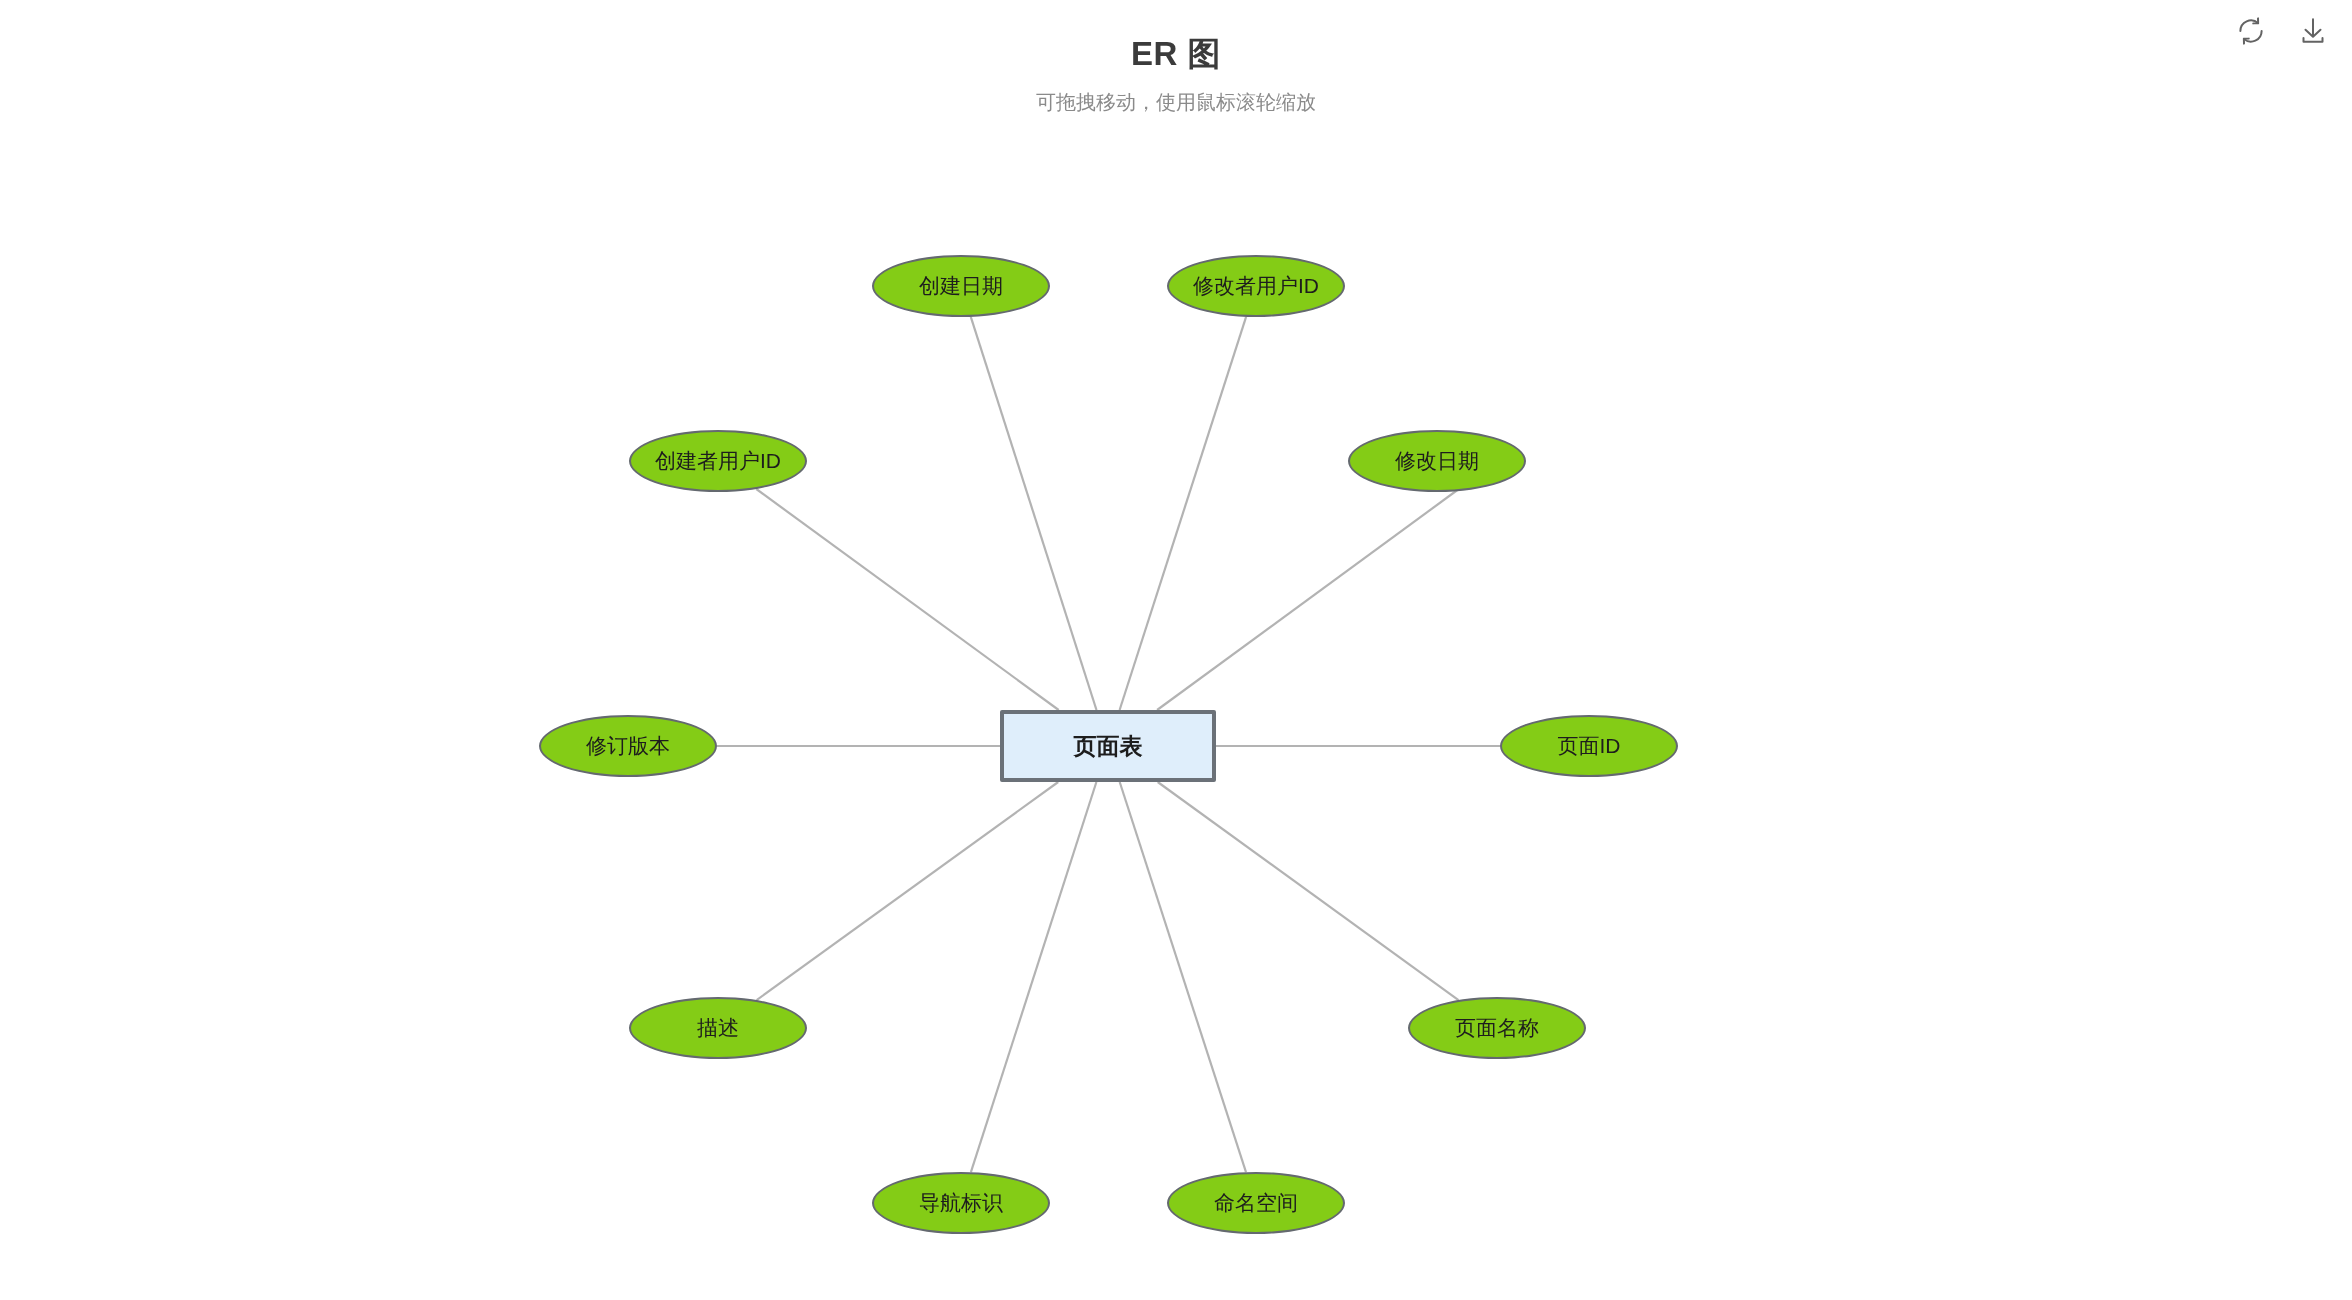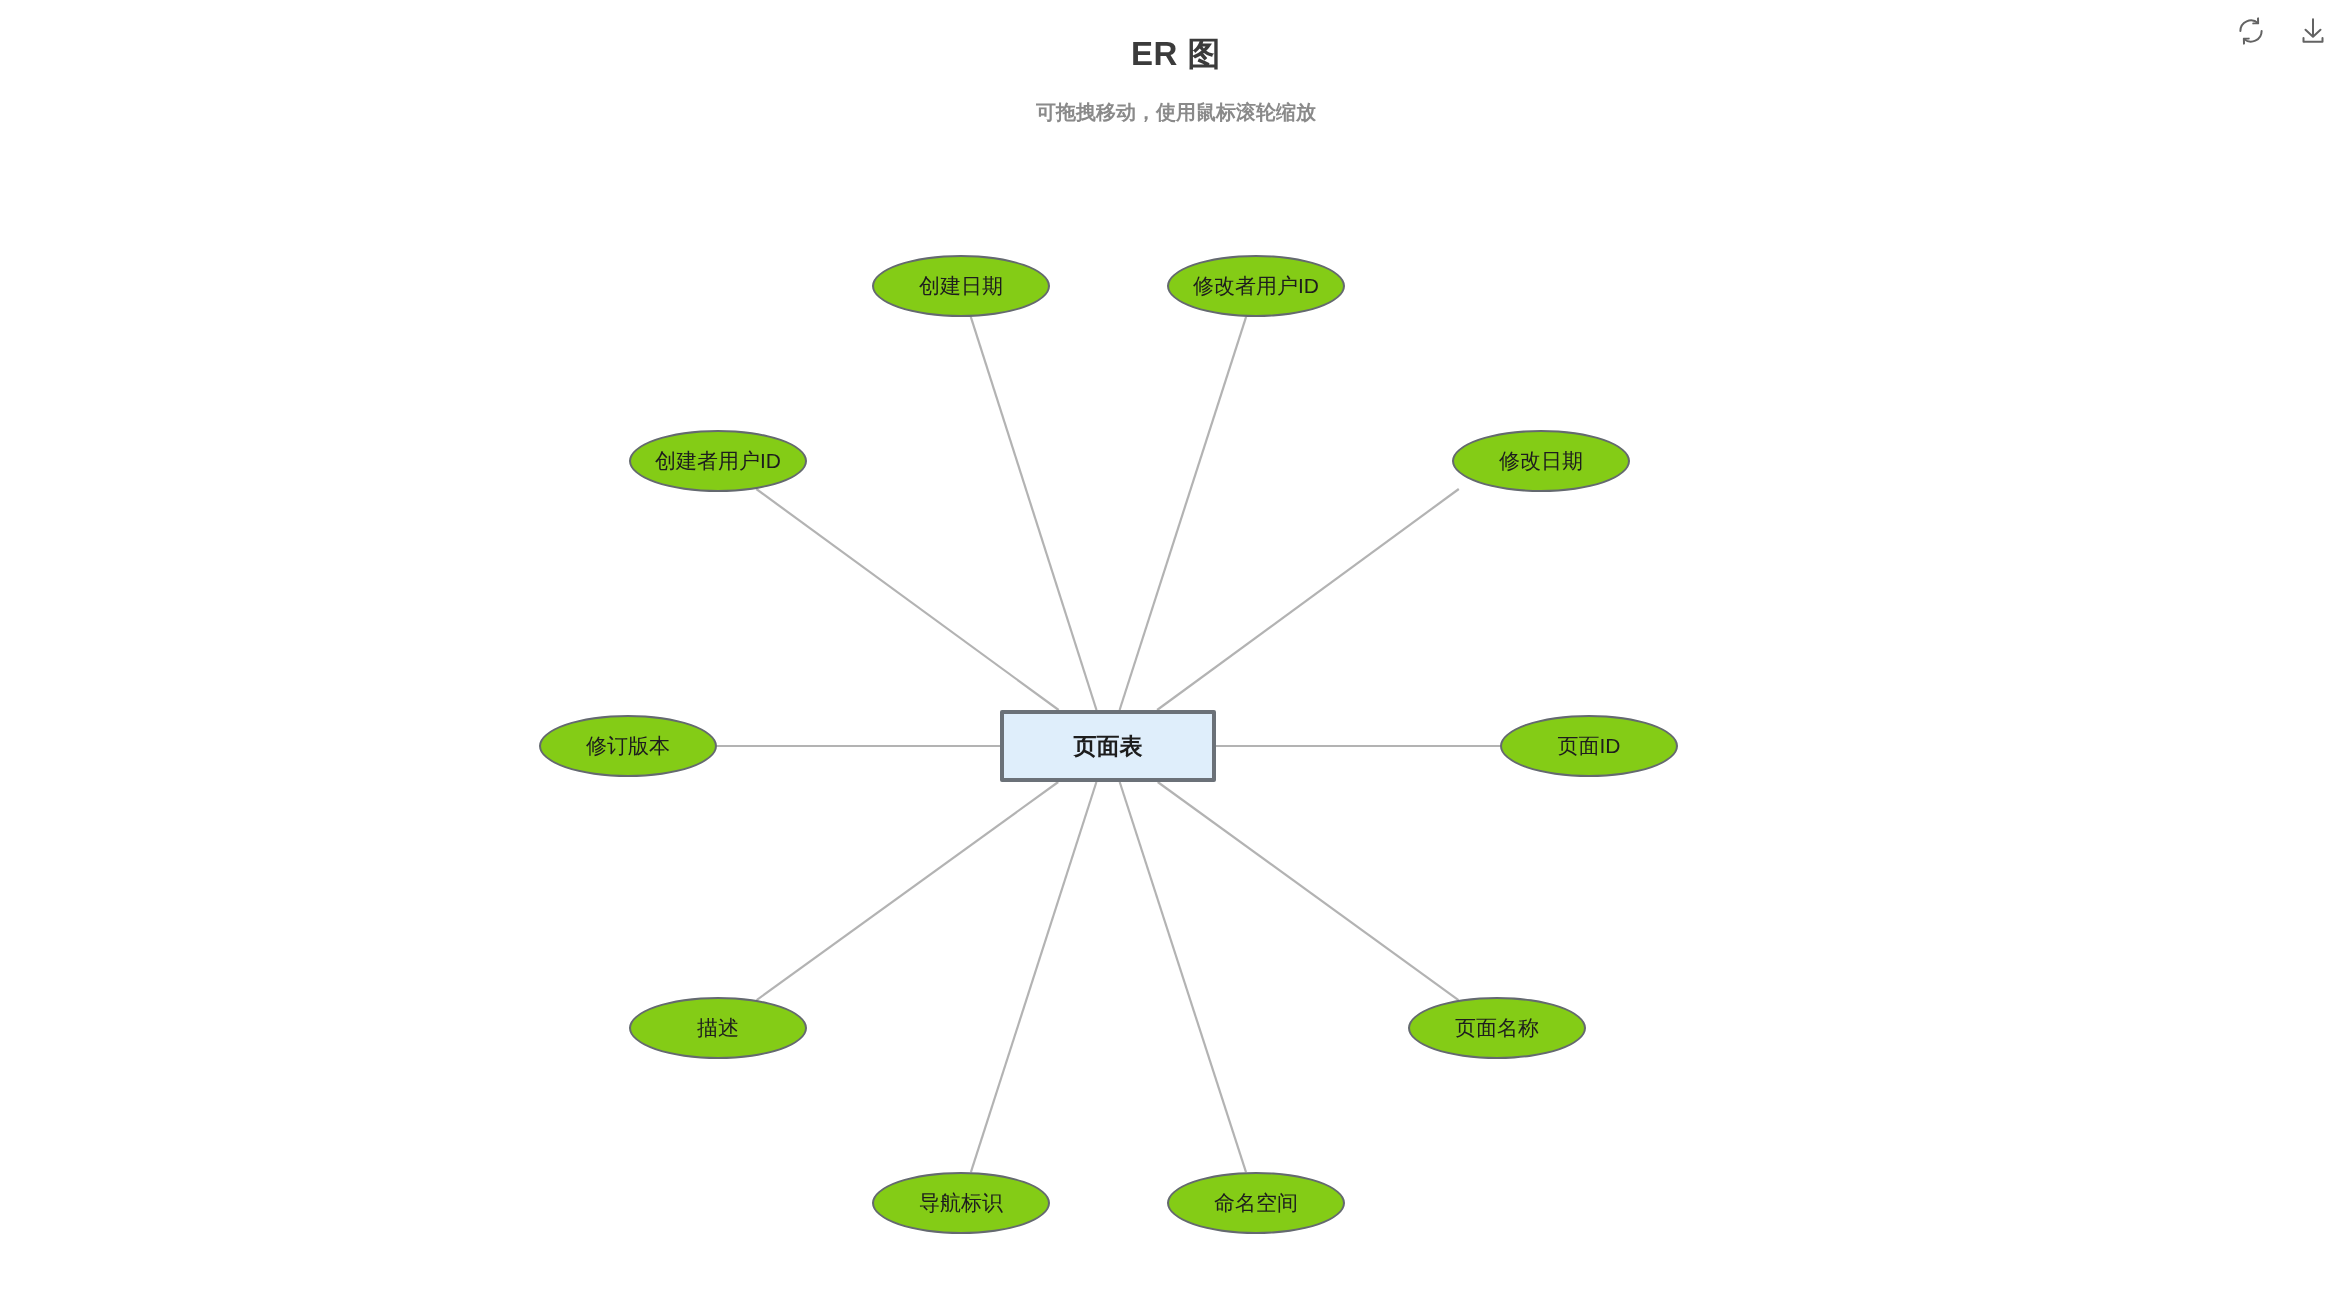--- a/index.html
+++ b/index.html
@@ -60,10 +60,10 @@
     line-height: 1.2;
   }
   #page-subtitle {
-    margin: 10px;
+    margin: 0;
     padding-top: 16px;
     font-size: 20px;
-    font-weight: bold;
+    font-weight: normal;
     color: #8a8a8a;
     line-height: 1.2;
   }

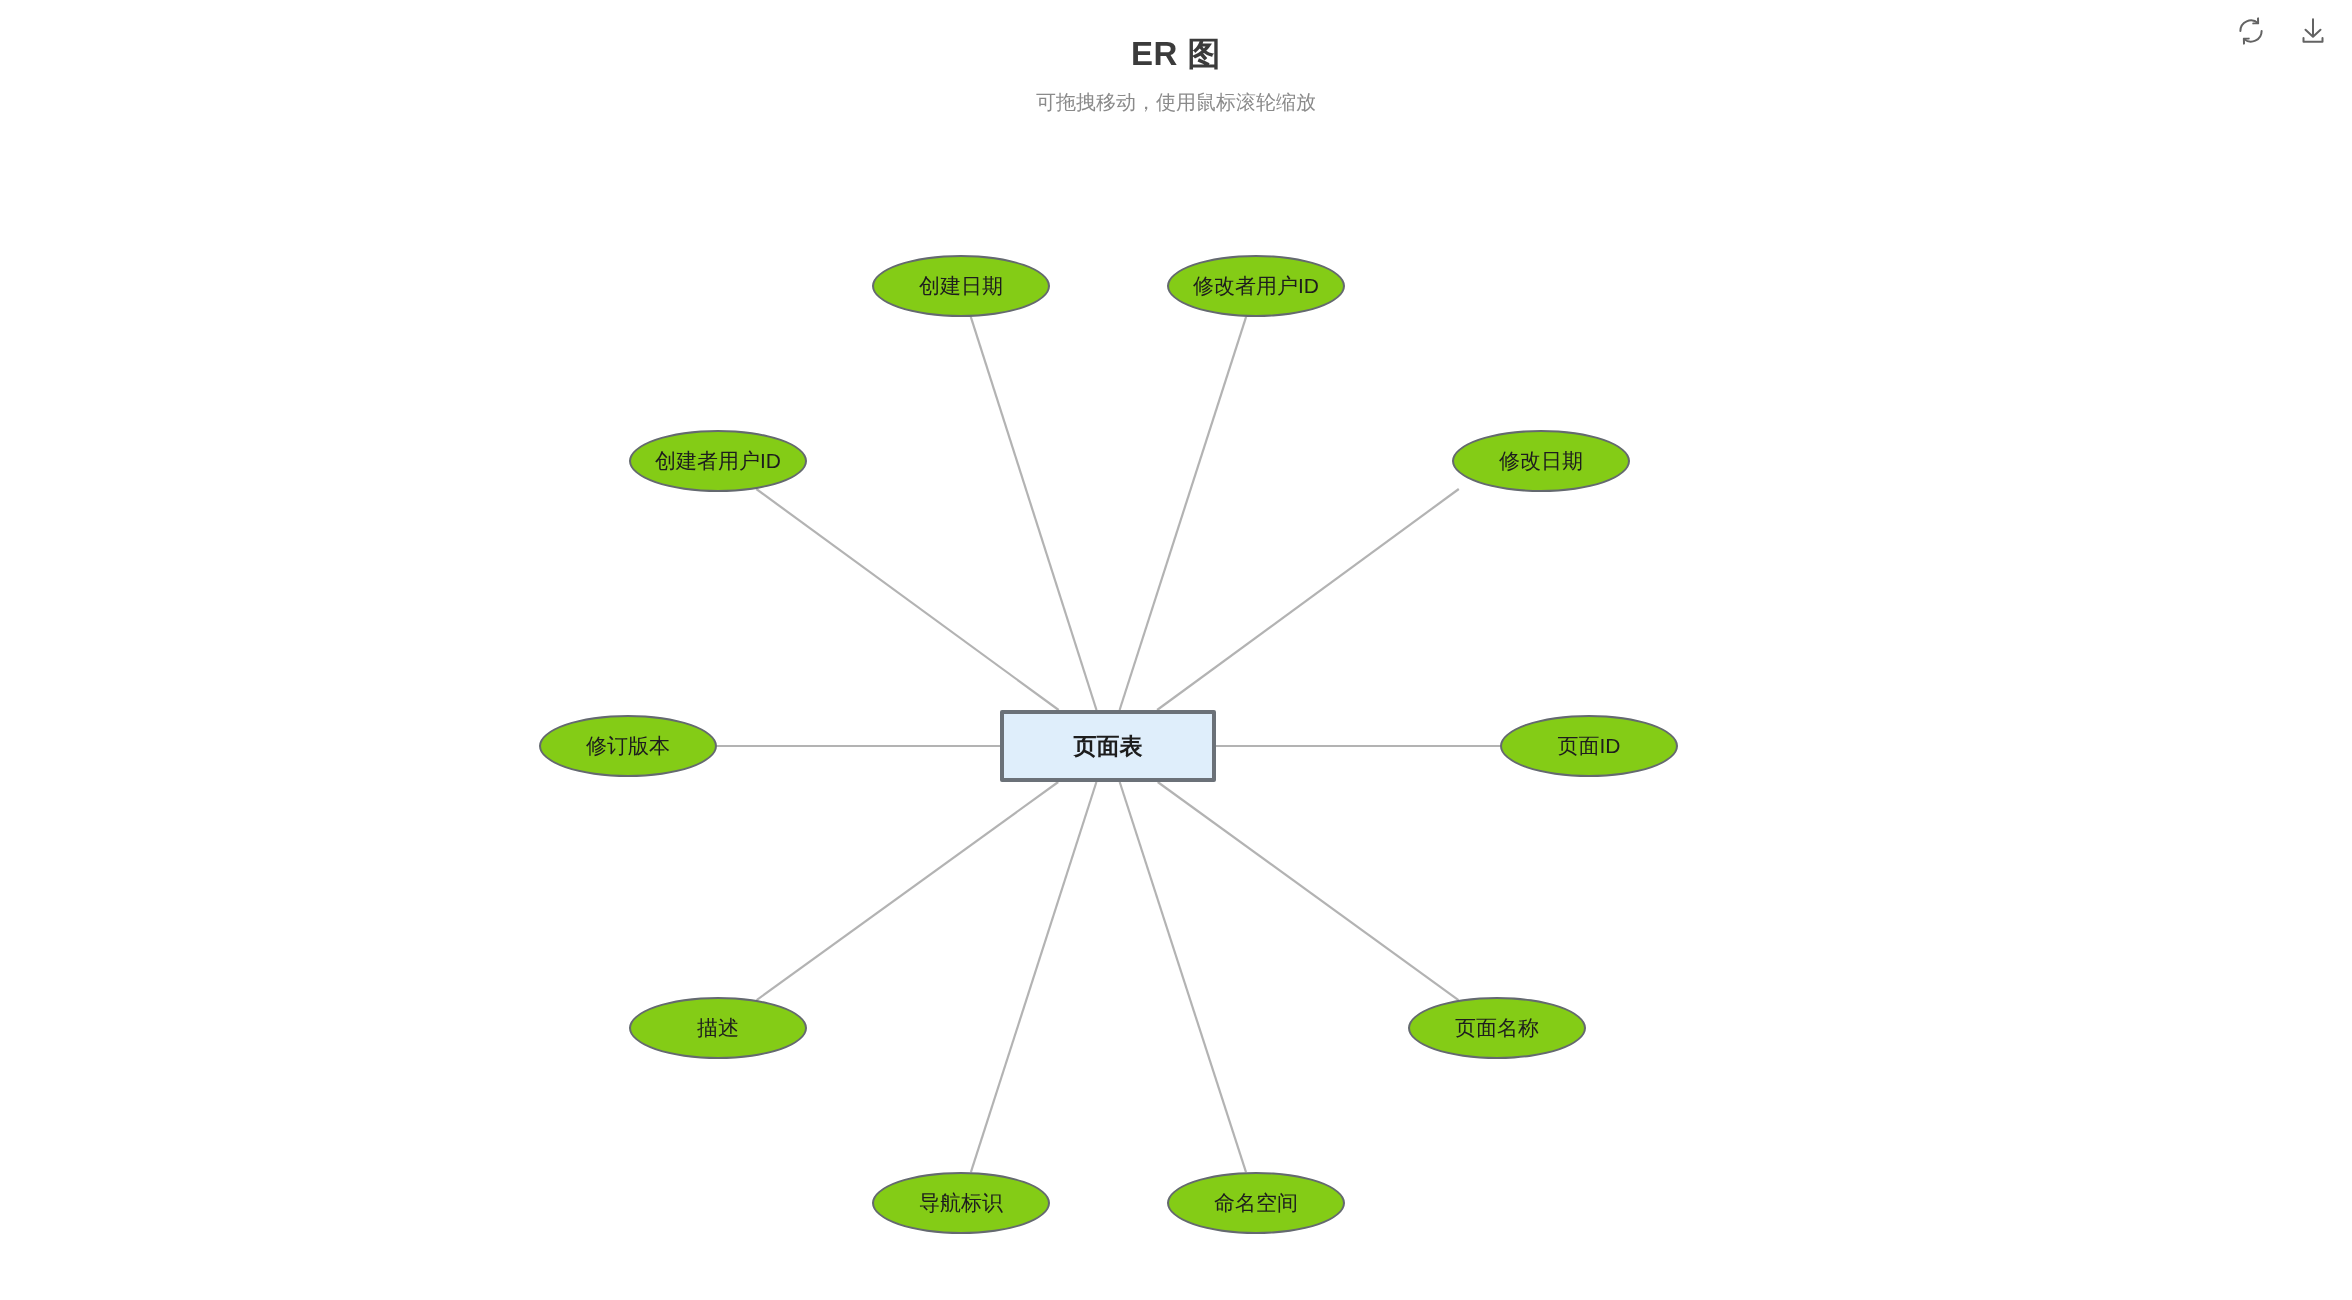--- a/index.html
+++ b/index.html
@@ -172,7 +172,7 @@
       <div class="node attr-node" style="left: 629px; top: 430px; width: 178px; height: 62px;">
         <span class="node-label">创建者用户ID</span>
       </div>
-      <div class="node attr-node" style="left: 1452px; top: 430px; width: 178px; height: 62px;">
+      <div class="node attr-node" style="left: 1348px; top: 430px; width: 178px; height: 62px;">
         <span class="node-label">修改日期</span>
       </div>
       <div class="node attr-node" style="left: 539px; top: 715px; width: 178px; height: 62px;">

